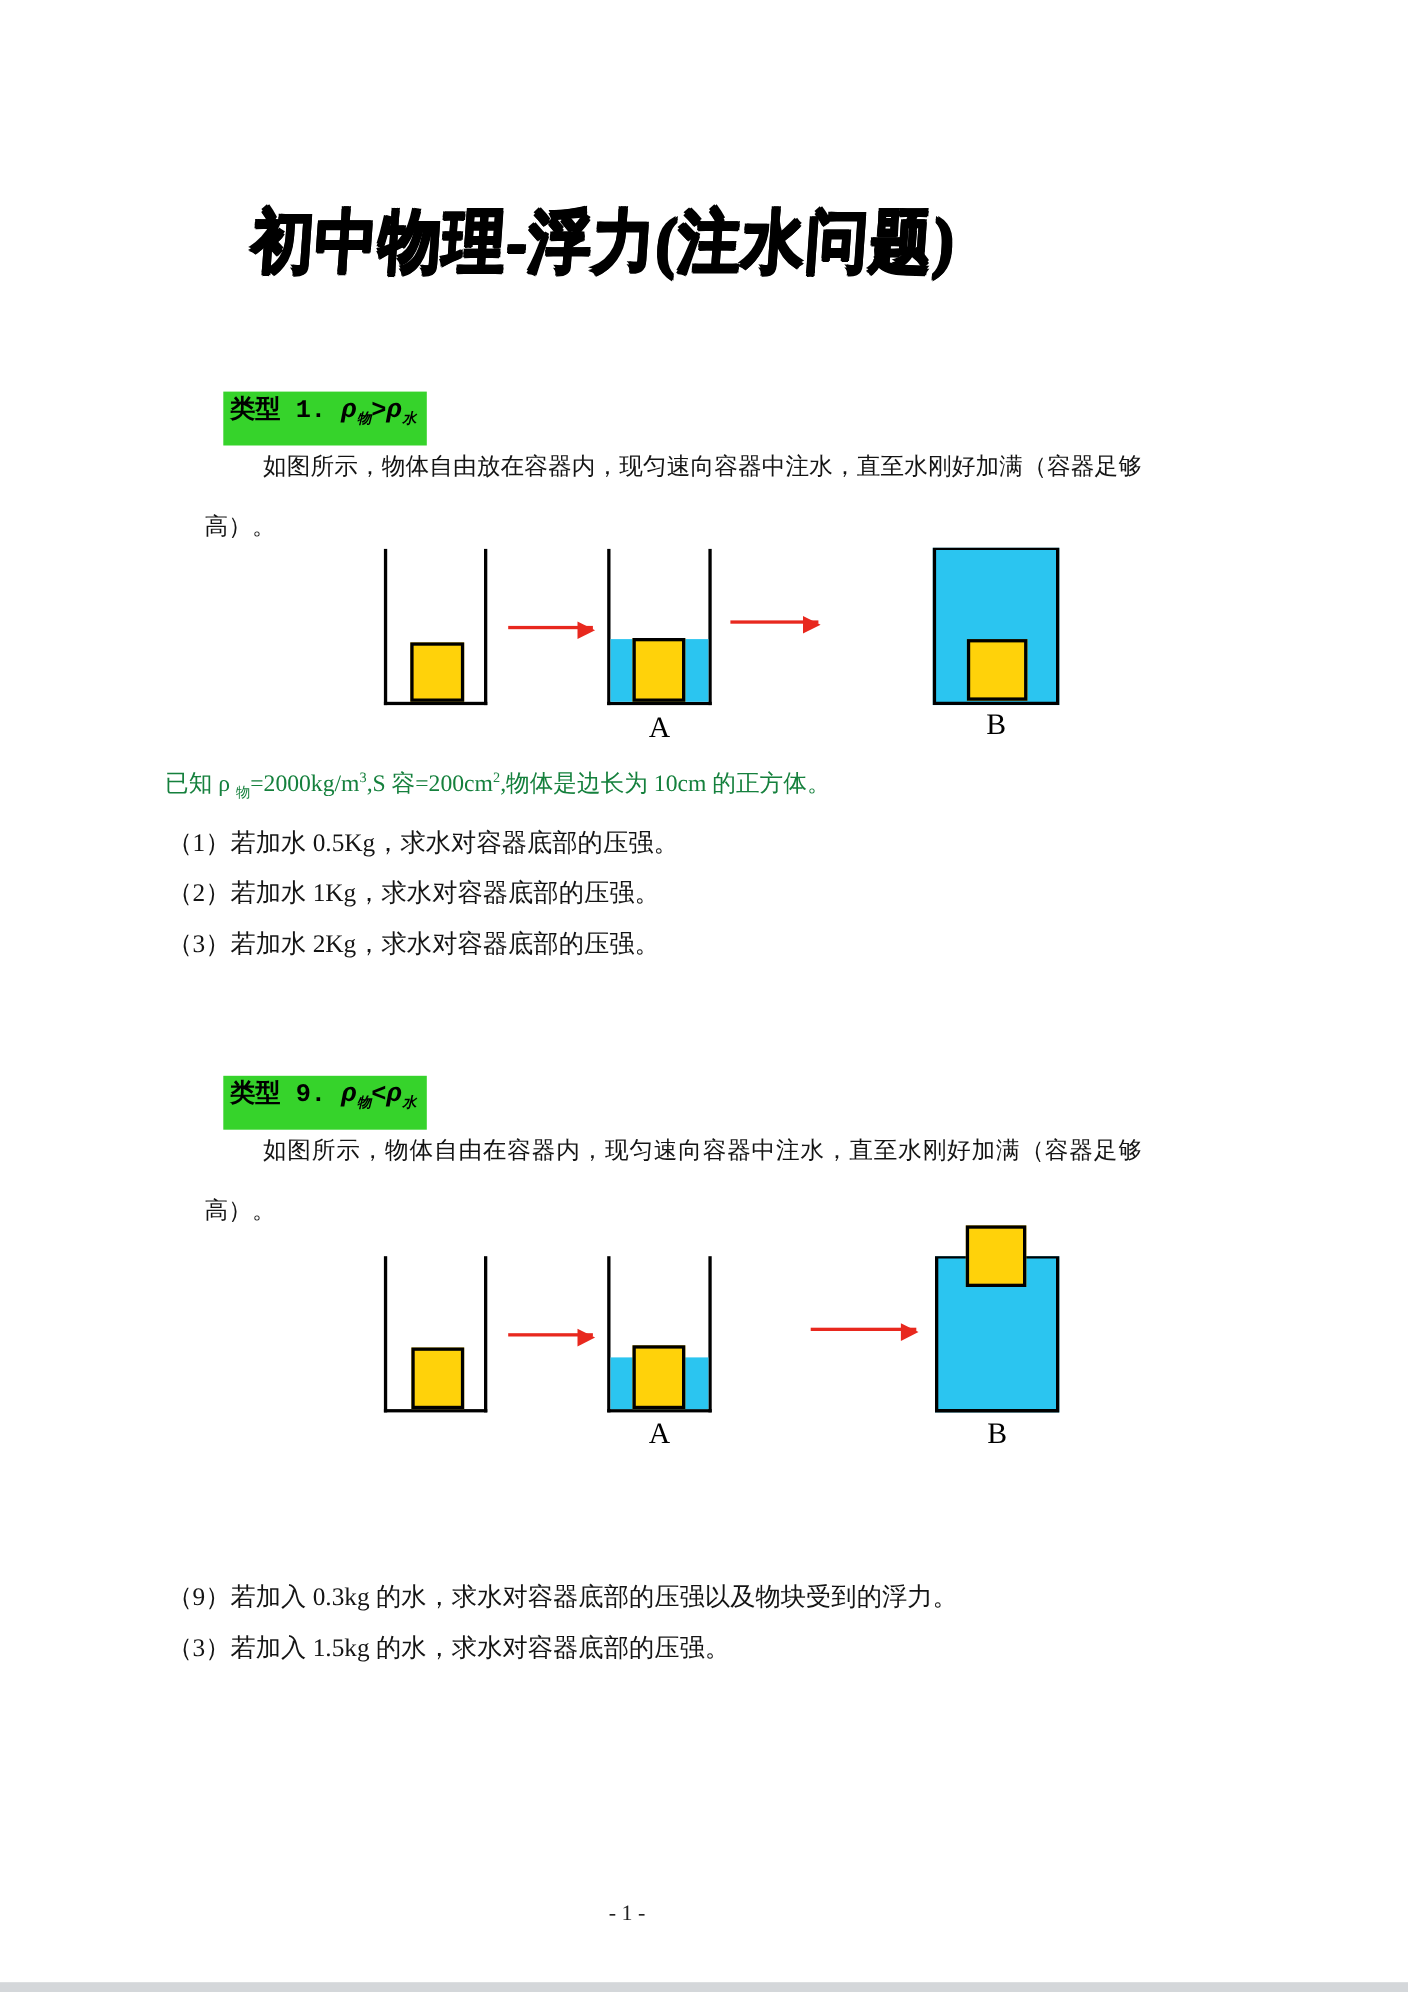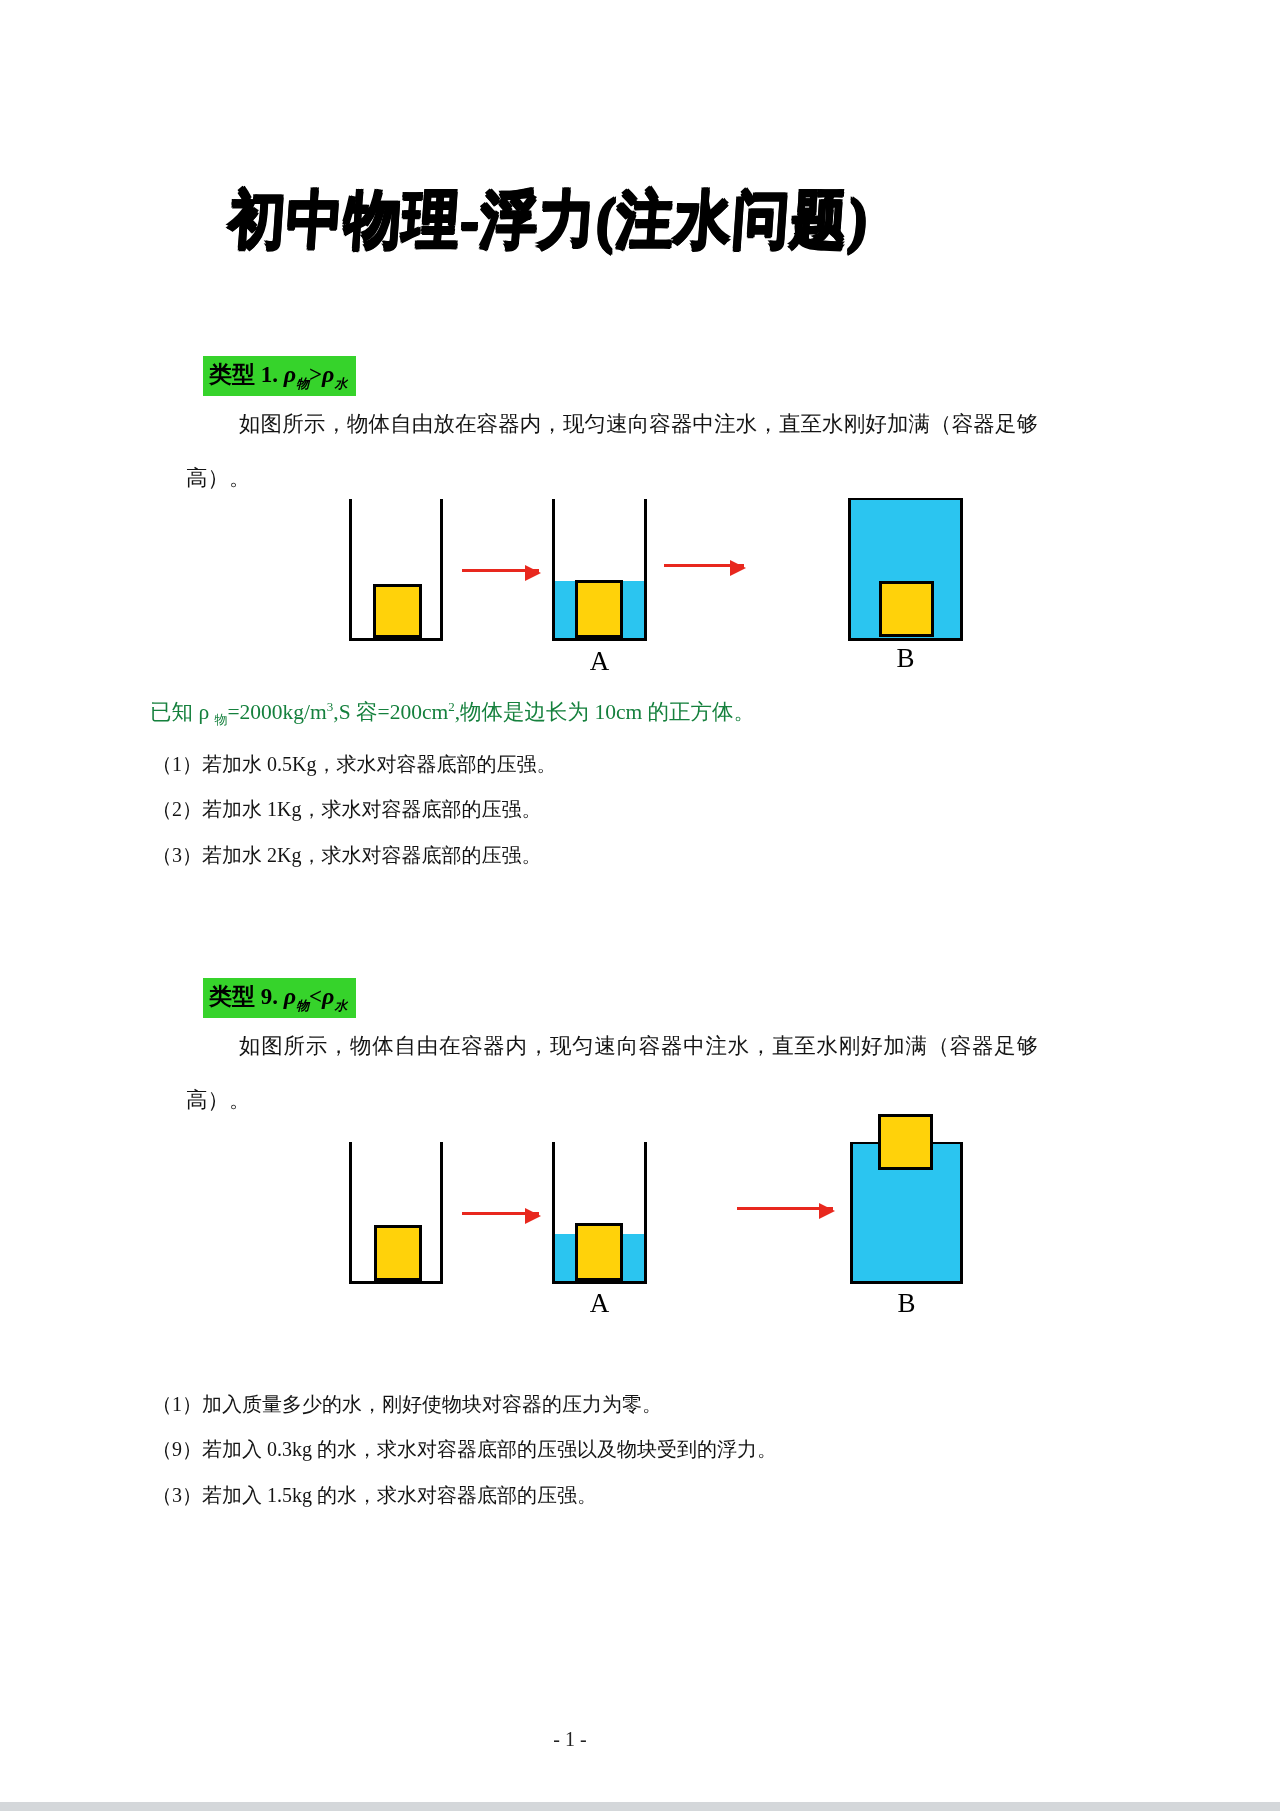--- a/index.html
+++ b/index.html
@@ -21,8 +21,9 @@
   
   .type-heading {
     position:absolute; background:var(--highlight,#36D32B);
-    font-size:23px; font-weight:bold; line-height:1.35; padding:2px 9px 3px 6px;
+    font-size:23px; font-weight:bold; line-height:1.35; padding:2px 9px 15px 6px;
     white-space:nowrap;
+    font-family:Liberation Mono, monospace;
   }
   .type-heading .rho { font-style:italic; font-size:24px; }
   .type-heading sub { font-size:0.56em; font-style:italic; }

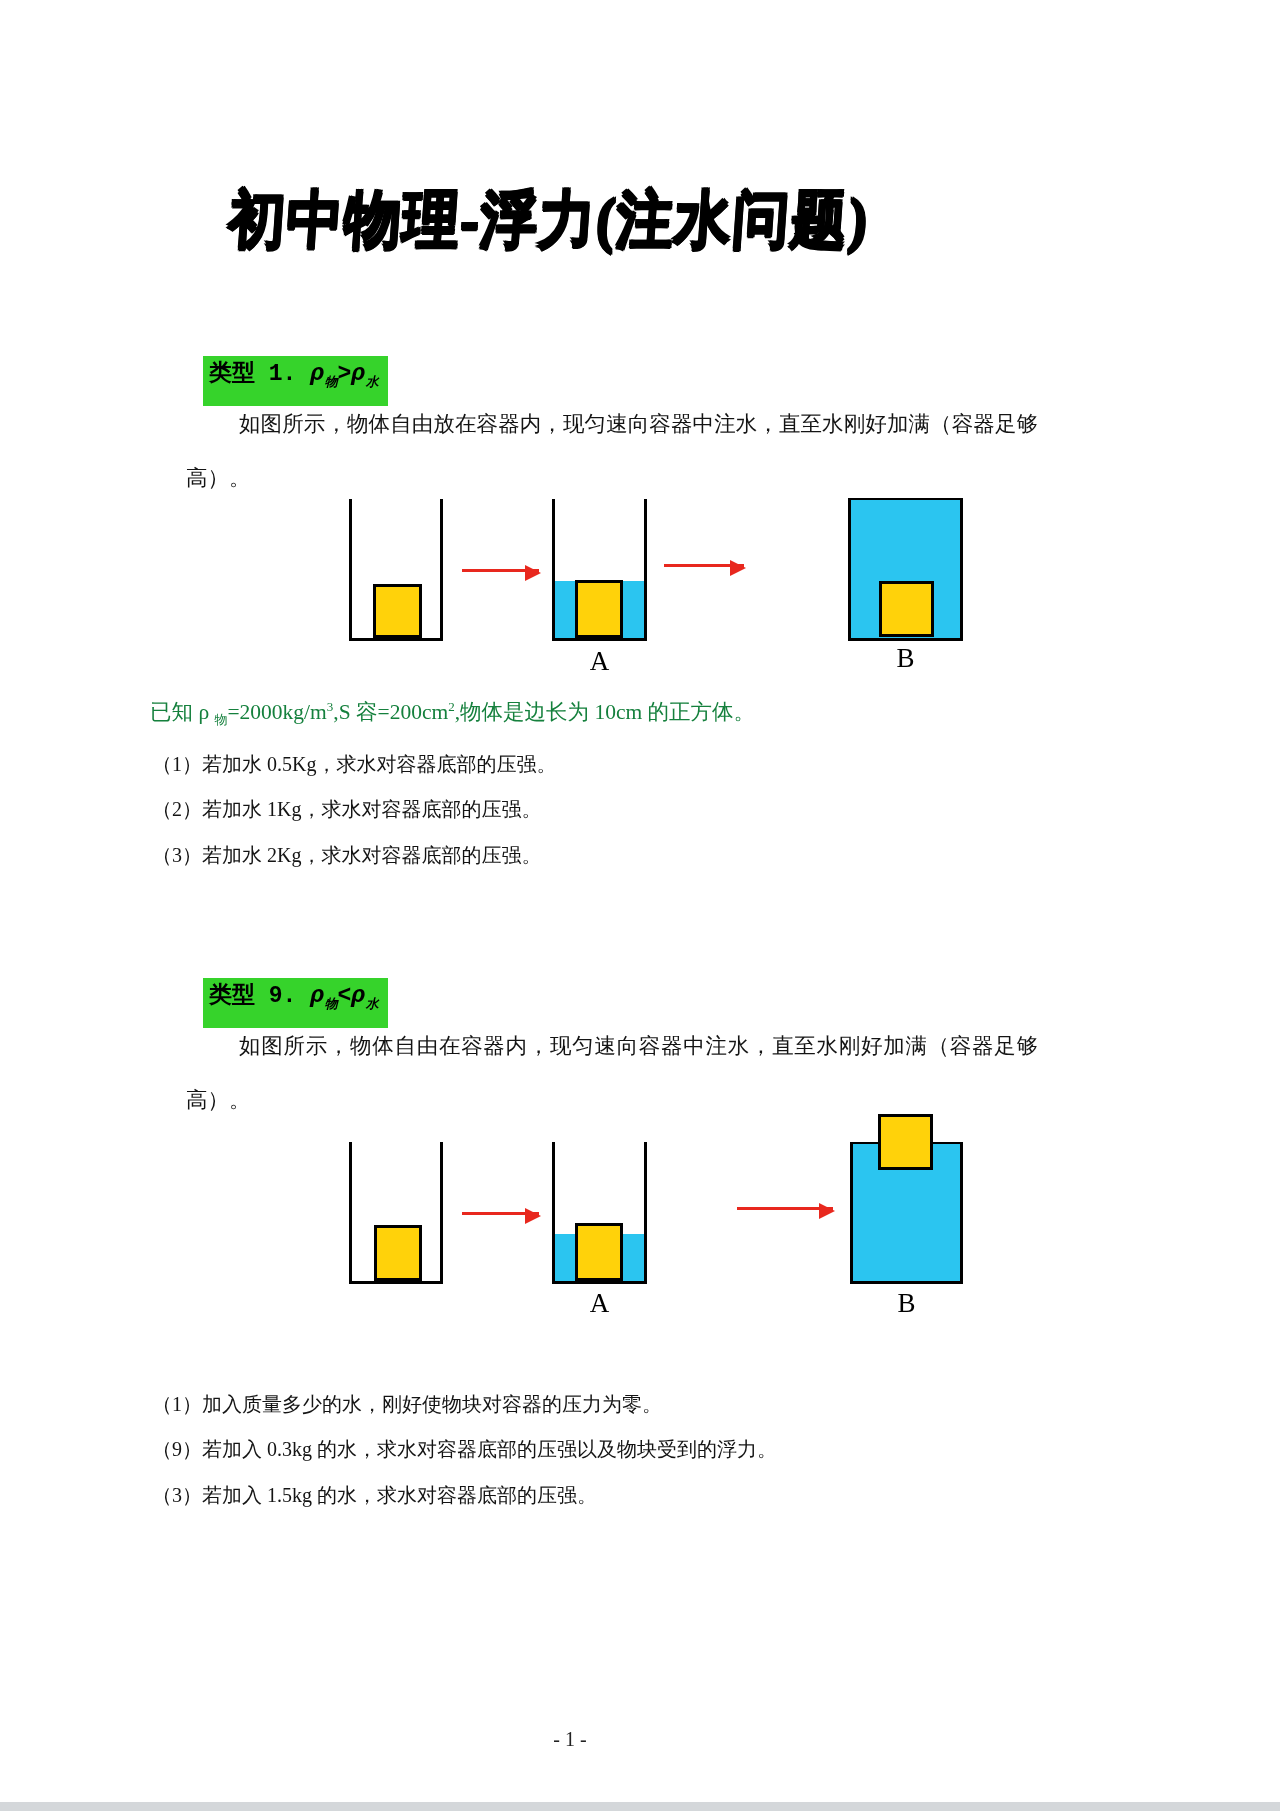--- a/index.html
+++ b/index.html
@@ -45,7 +45,7 @@
   #given1 { top:697px; }
   #given2 { top:1339px; }
 
-  .q { position:absolute; left:152px; font-size:20px; color:#141414; white-space:nowrap; }
+  .q { position:absolute; left:152px; font-size:23px; color:#141414; white-space:nowrap; }
   #s1q1 { top:751px; }  #s1q2 { top:796px; }  #s1q3 { top:842px; }
   #s2q1 { top:1391px; } #s2q2 { top:1436px; } #s2q3 { top:1482px; }
 

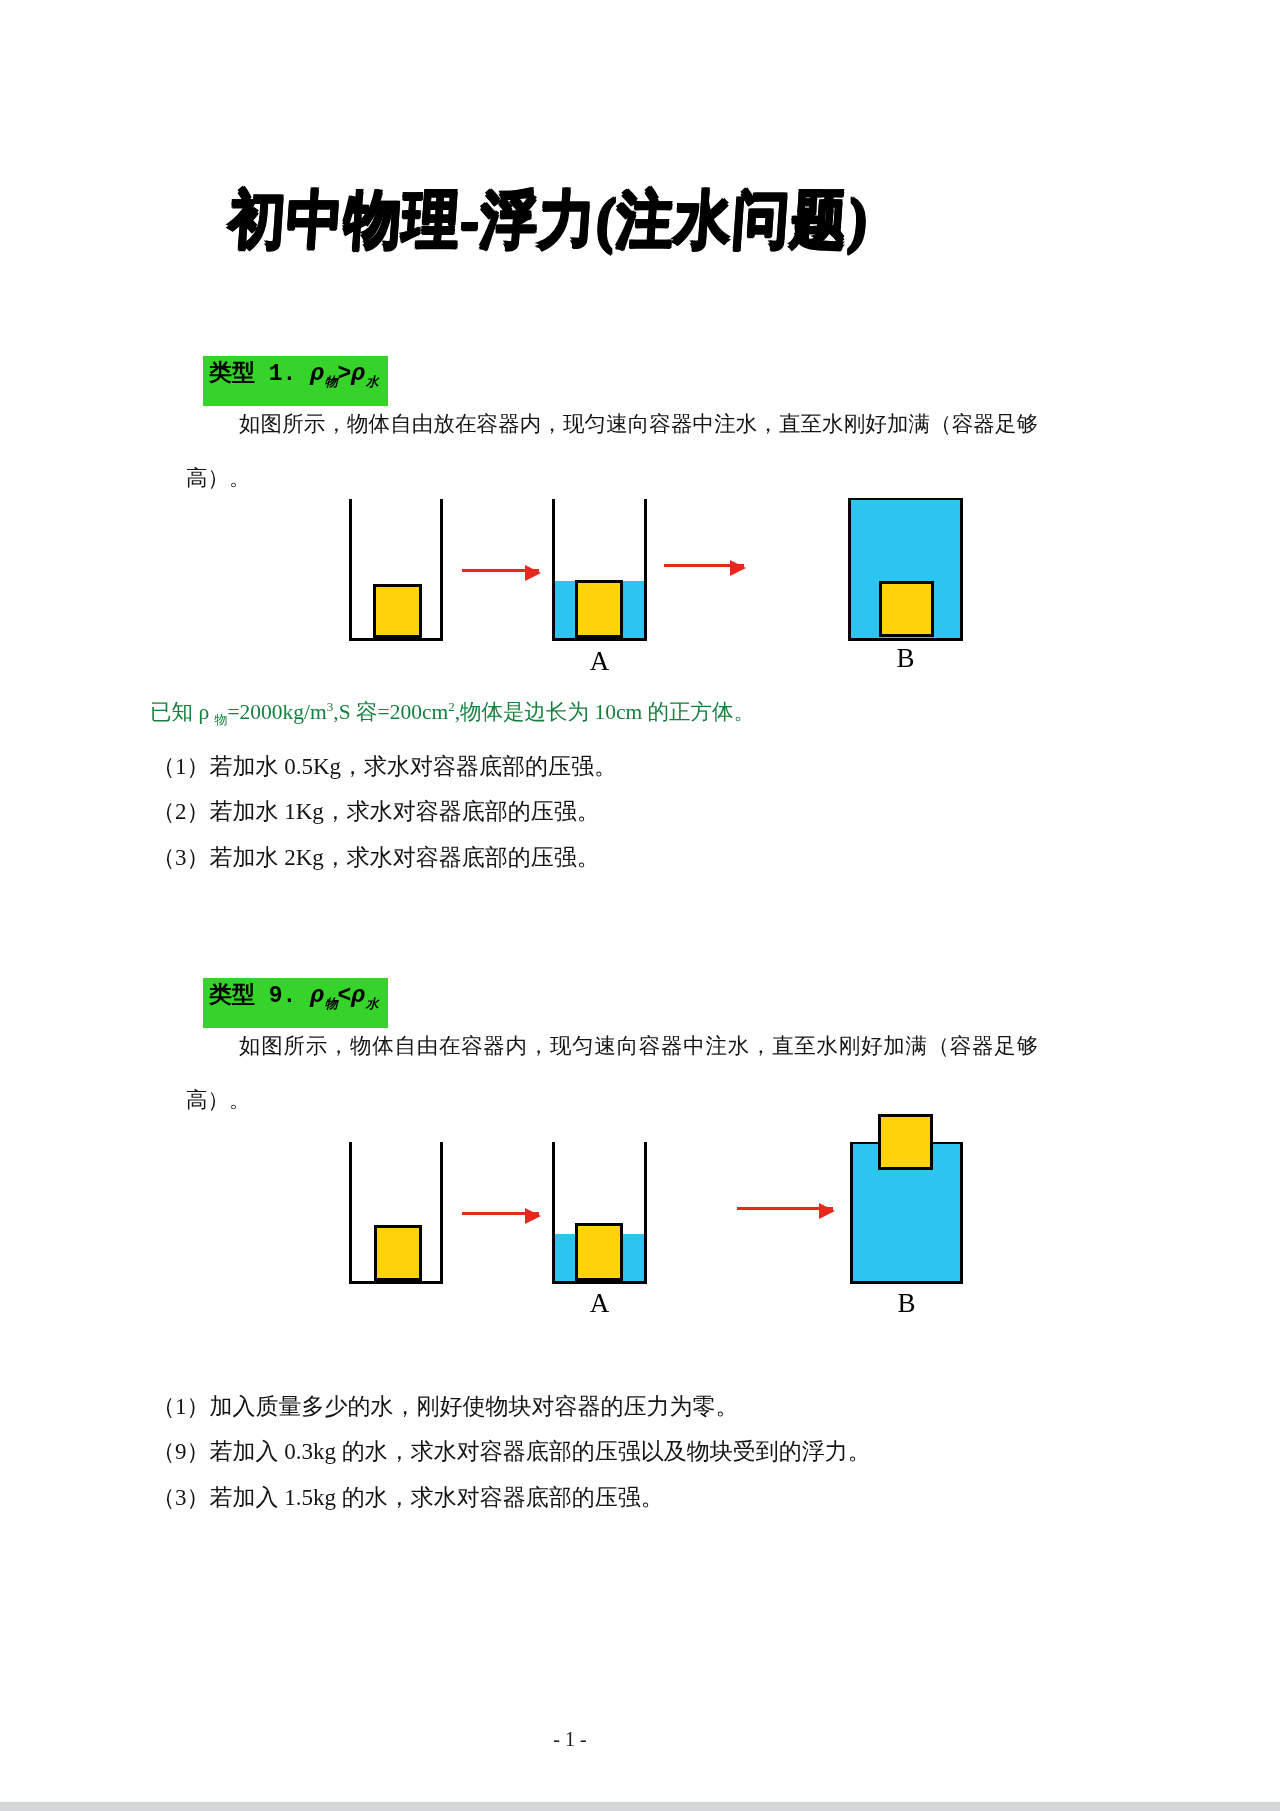--- a/index.html
+++ b/index.html
@@ -147,7 +147,6 @@
   <div class="figlabel" id="f2labelB">B</div>
 
 
-  <div class="q" id="s2q1">（1）加入质量多少的水，刚好使物块对容器的压力为零。</div>
   <div class="q" id="s2q2">（9）若加入 0.3kg 的水，求水对容器底部的压强以及物块受到的浮力。</div>
   <div class="q" id="s2q3">（3）若加入 1.5kg 的水，求水对容器底部的压强。</div>
 

